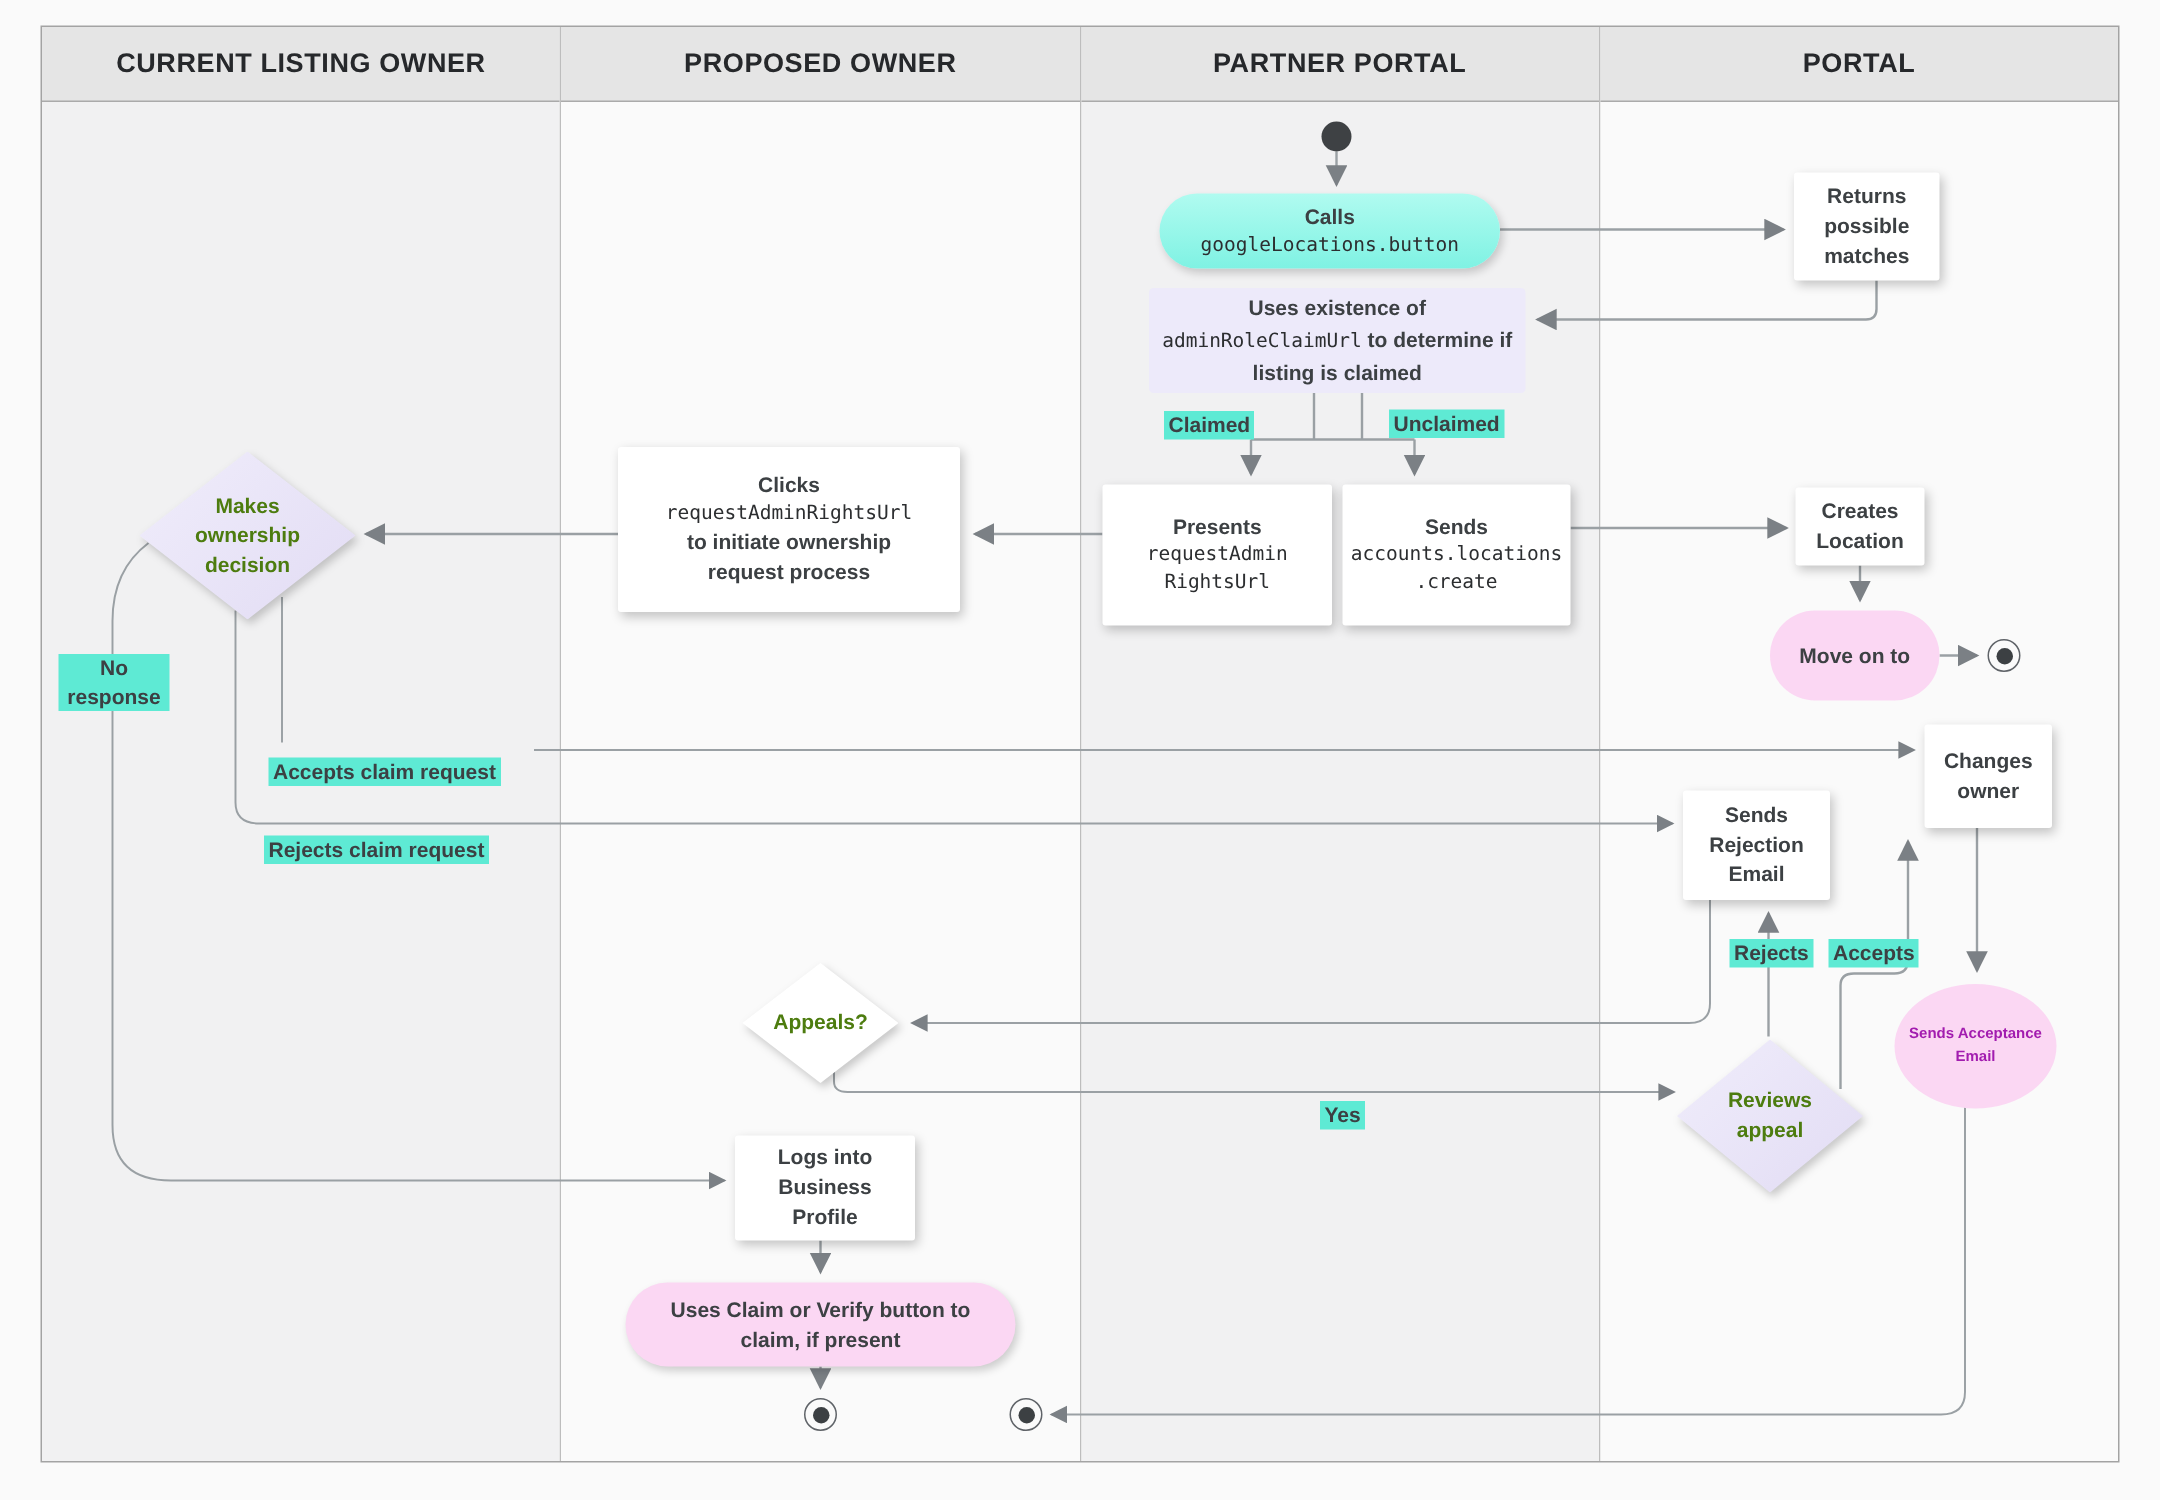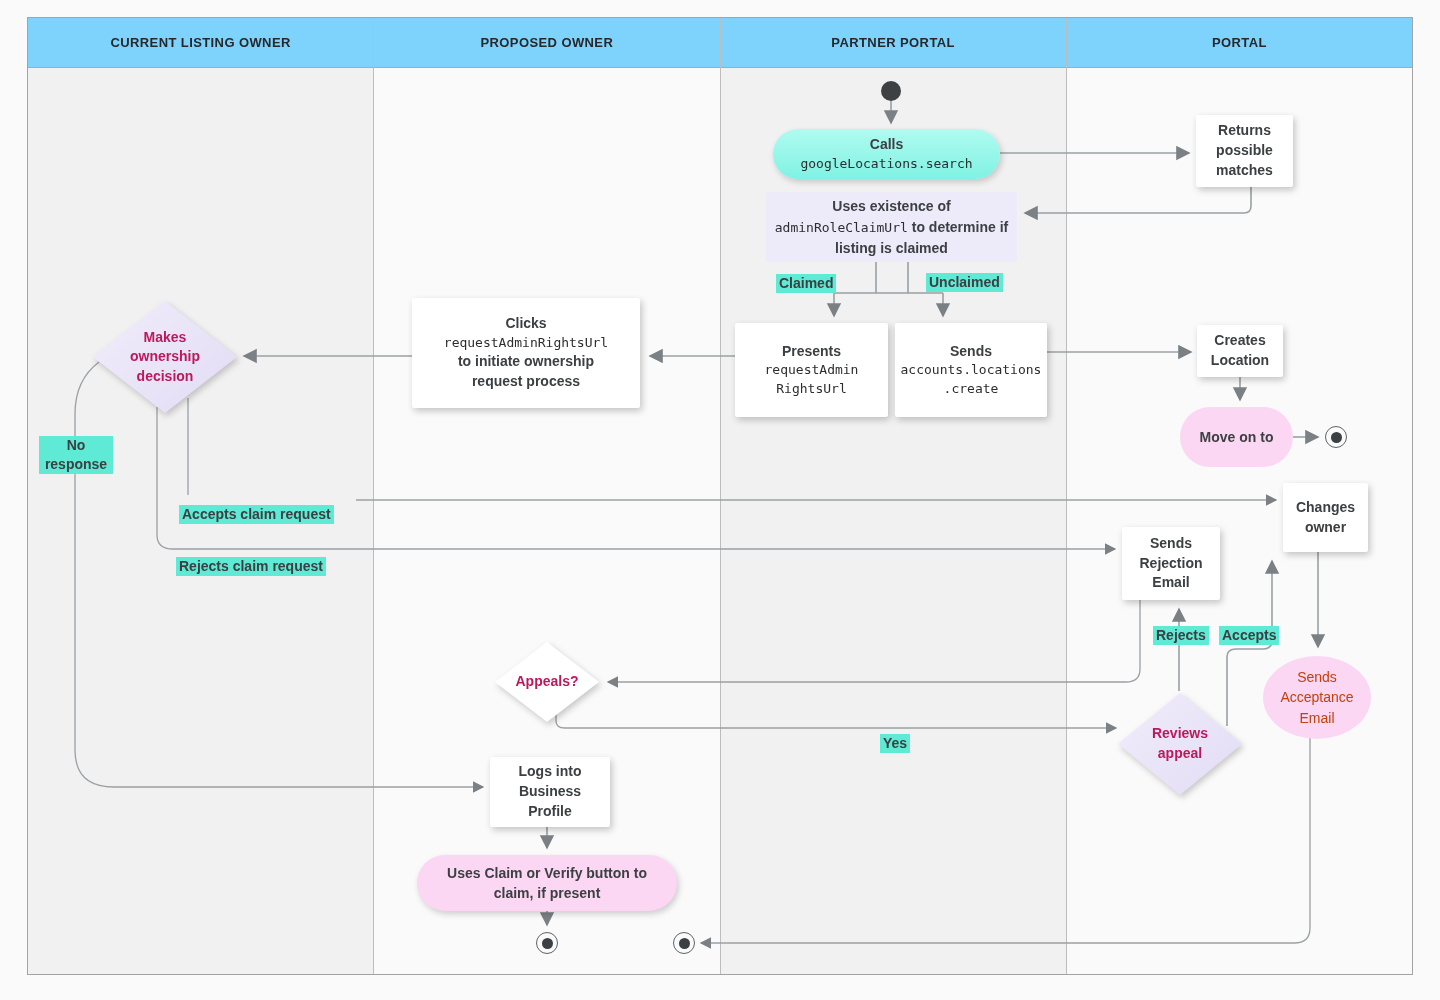--- a/index.html
+++ b/index.html
@@ -13,8 +13,8 @@
   .lane { flex:1 1 0; display:flex; flex-direction:column; border-right:1px solid #bdbdbd; }
   .lane:last-child { border-right:none; }
   .lane-header { height:50px; flex:0 0 50px; display:flex; align-items:center; justify-content:center;
-                 background:#7dd3fc; border-bottom:1px solid #aaaaaa;
-                 font-size:13px; font-weight:bold; letter-spacing:0.4px; color:#26282b; }
+                 background:#e5e5e5; border-bottom:1px solid #aaaaaa;
+                 font-size:18px; font-weight:bold; letter-spacing:0.4px; color:#26282b; }
   .lane-body { flex:1; }
   .lane-gray .lane-body { background:#f1f1f2; }
   .lane-light .lane-body { background:#fafafa; }

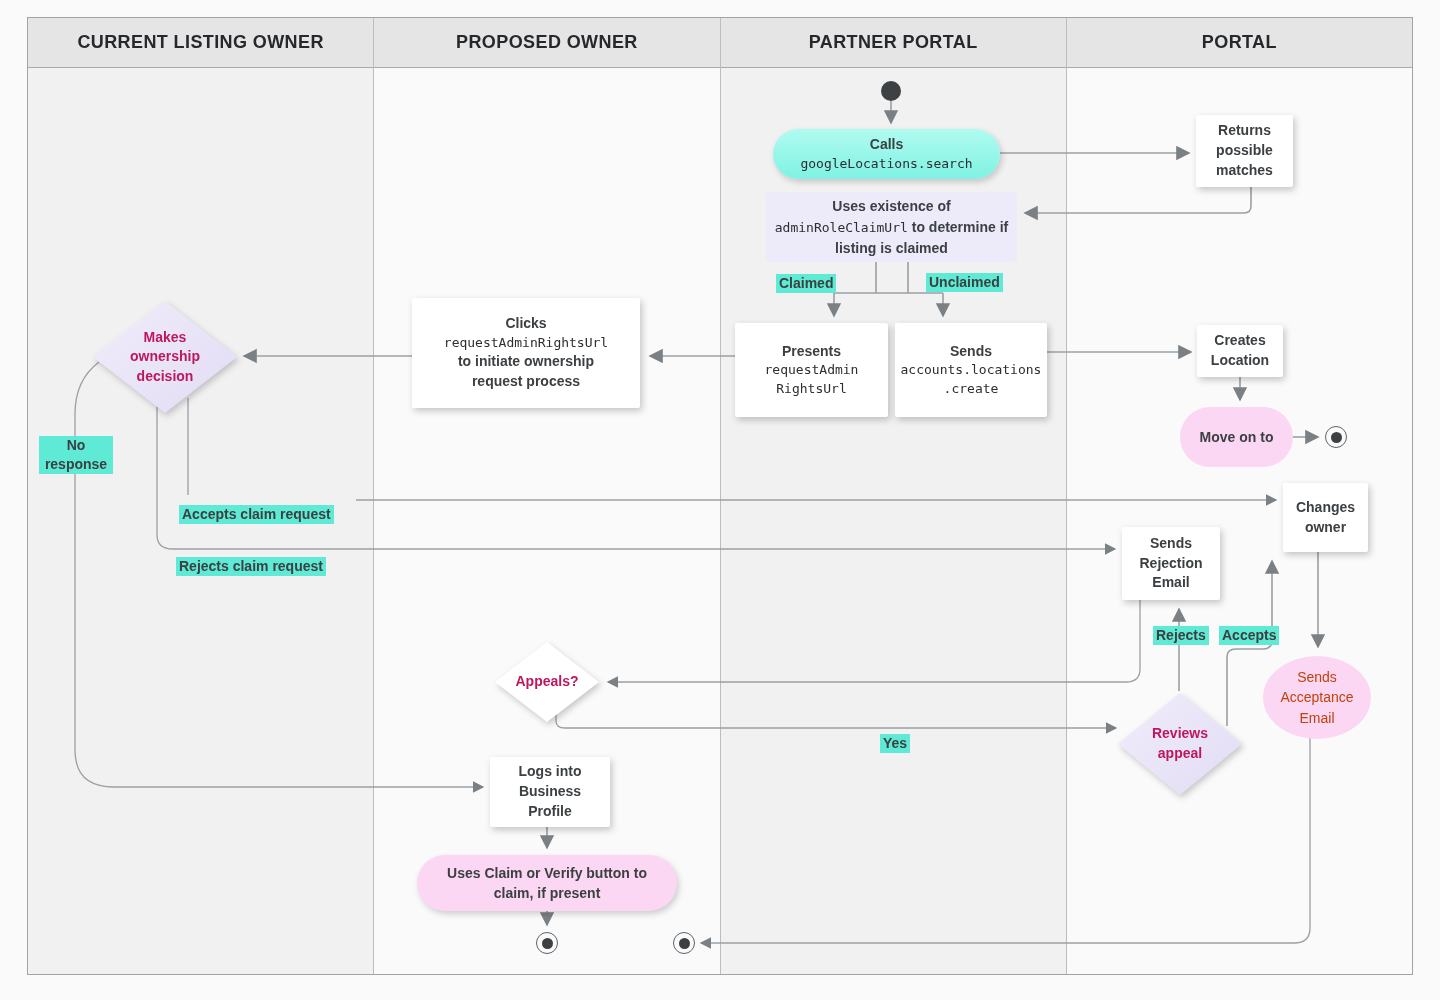--- a/index.html
+++ b/index.html
@@ -123,7 +123,7 @@
 
   <div class="node pill pill-teal" style="left:773px; top:129px; width:227px; height:50px;">
     <span>Calls</span>
-    <span class="code">googleLocations.search</span>
+    <span class="code">googleLocations.button</span>
   </div>
 
   <div class="node box" style="left:1196px; top:115px; width:97px; height:72px;">

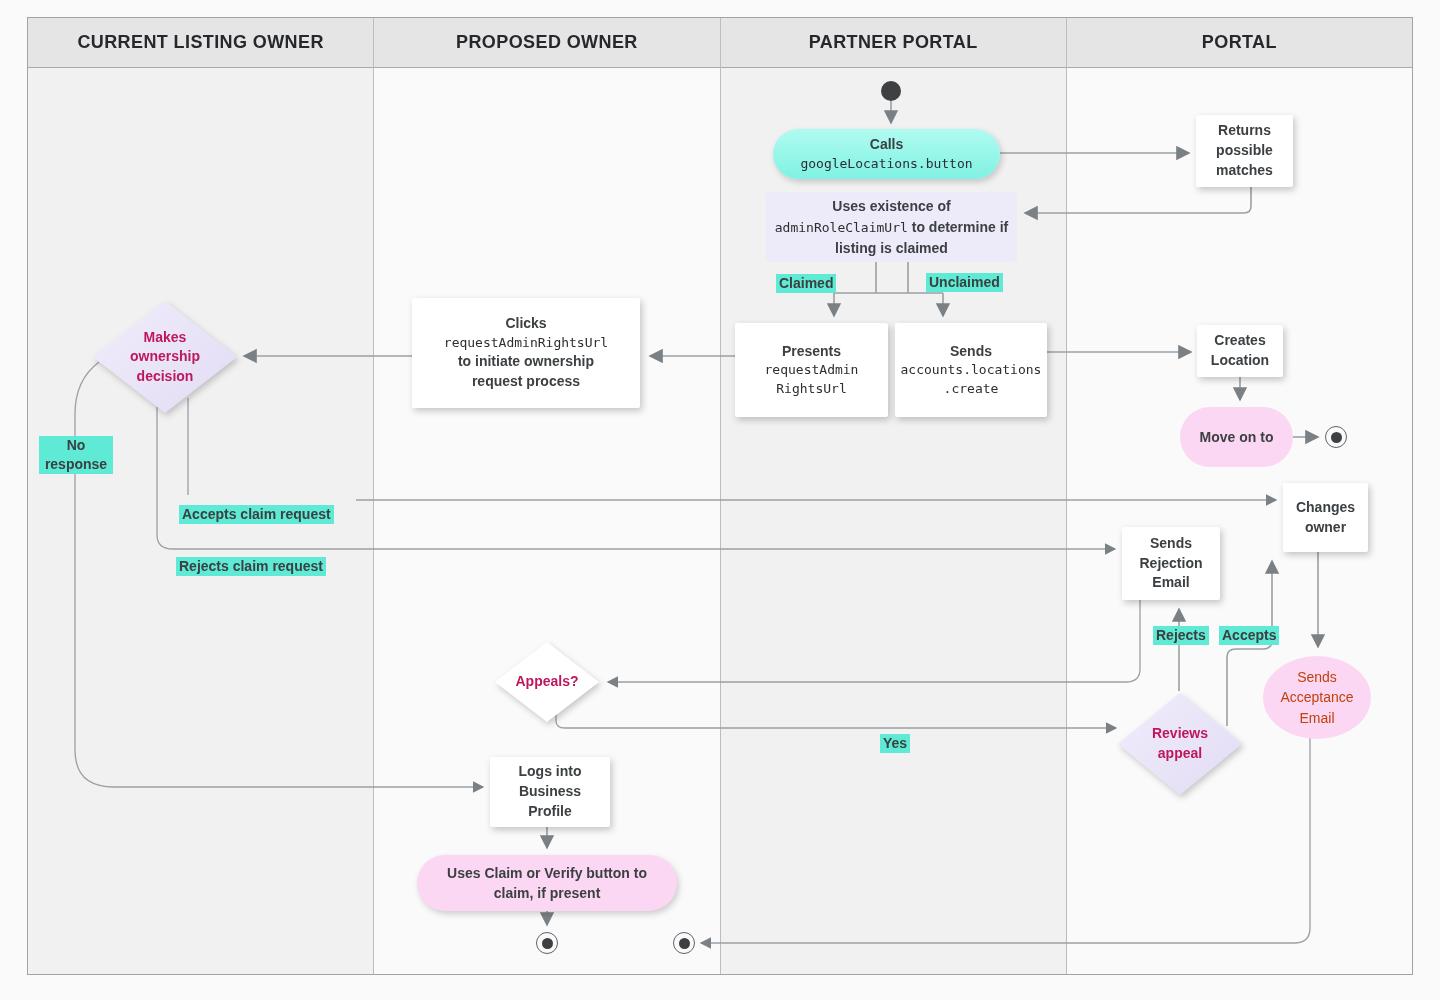--- a/index.html
+++ b/index.html
@@ -43,7 +43,7 @@
   .shape-lav { background:linear-gradient(135deg,#f0edfb,#e2dcf4); }
   .shape-white { background:#ffffff; }
   .diamond .dlabel { position:absolute; inset:0; display:flex; align-items:center; justify-content:center;
-                     text-align:center; font-weight:bold; font-size:14px; line-height:1.4; color:#be185d; }
+                     text-align:center; font-weight:bold; font-size:14px; line-height:1.4; color:#4d7c0f; }
 
   .state-start { position:absolute; z-index:3; width:20px; height:20px; border-radius:50%; background:#3e4144; }
   .state-end { position:absolute; z-index:3; width:22px; height:22px; border-radius:50%;

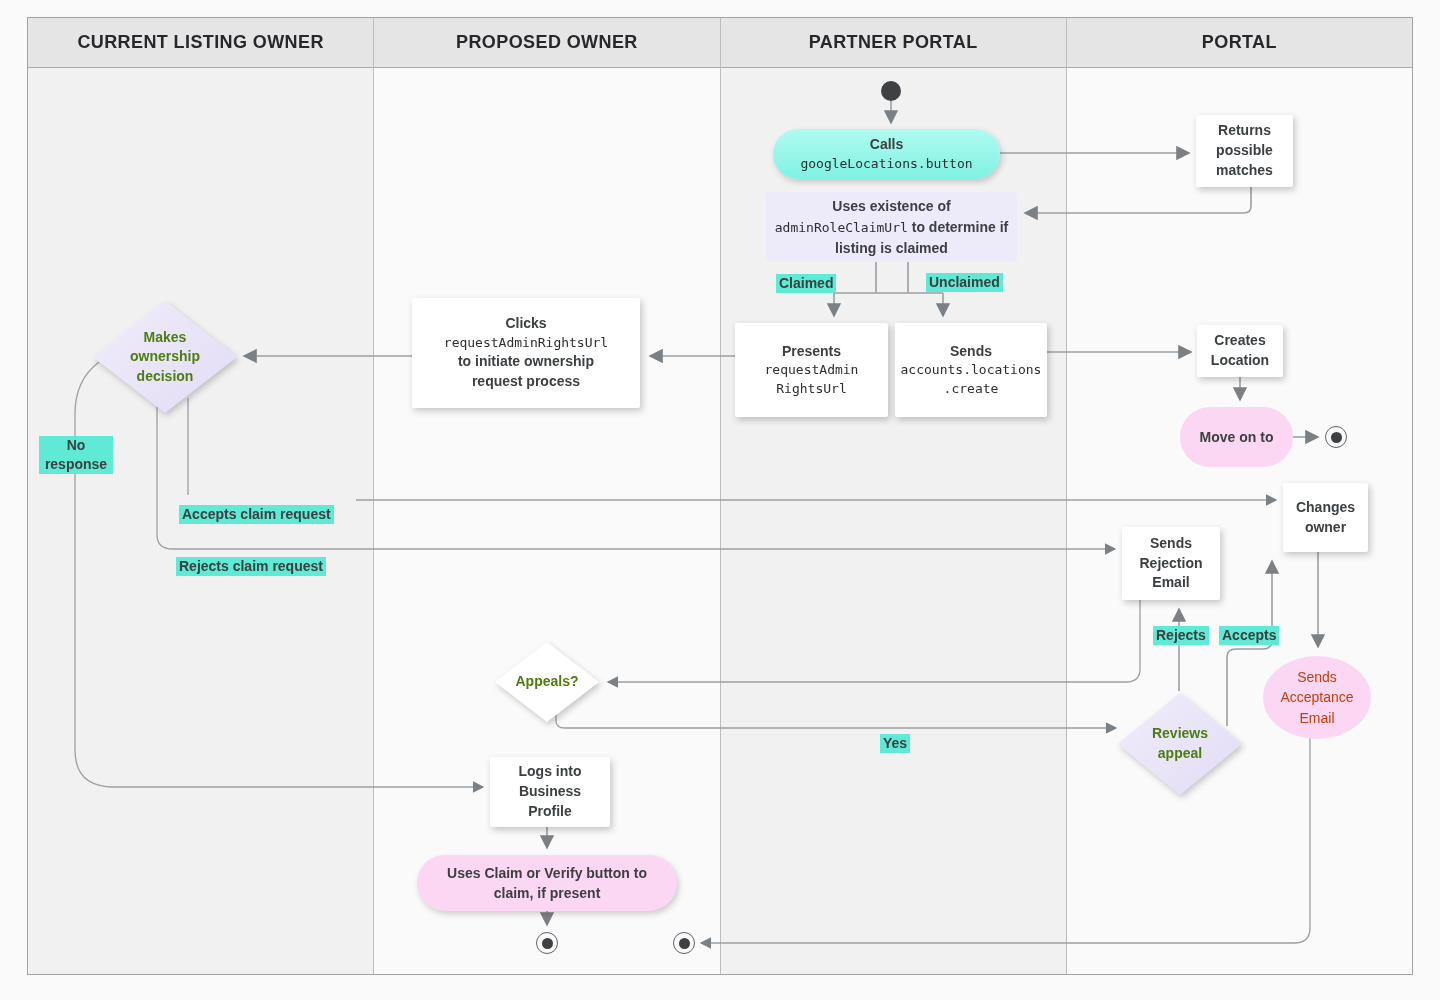--- a/index.html
+++ b/index.html
@@ -34,7 +34,7 @@
   .pill-teal { background:linear-gradient(180deg,#b0fbf0,#7ff2e3); box-shadow:2px 3px 6px rgba(0,0,0,0.18);justify-content:center; }
   .pill-pink { background:#fbd7f3; }
   .ellipse { border-radius:50%; background:#fbd7f3; display:flex; align-items:center; justify-content:center;
-             text-align:center; font-weight:normal; font-size:14px; line-height:1.45; color:#c2410c; }
+             text-align:center; font-weight:bold; font-size:10px; line-height:1.45; color:#a21caf; }
   .code { font-family:"DejaVu Sans Mono", monospace; font-weight:normal; font-size:13px; color:#2c2e30; }
   .blk { display:block; }
 

